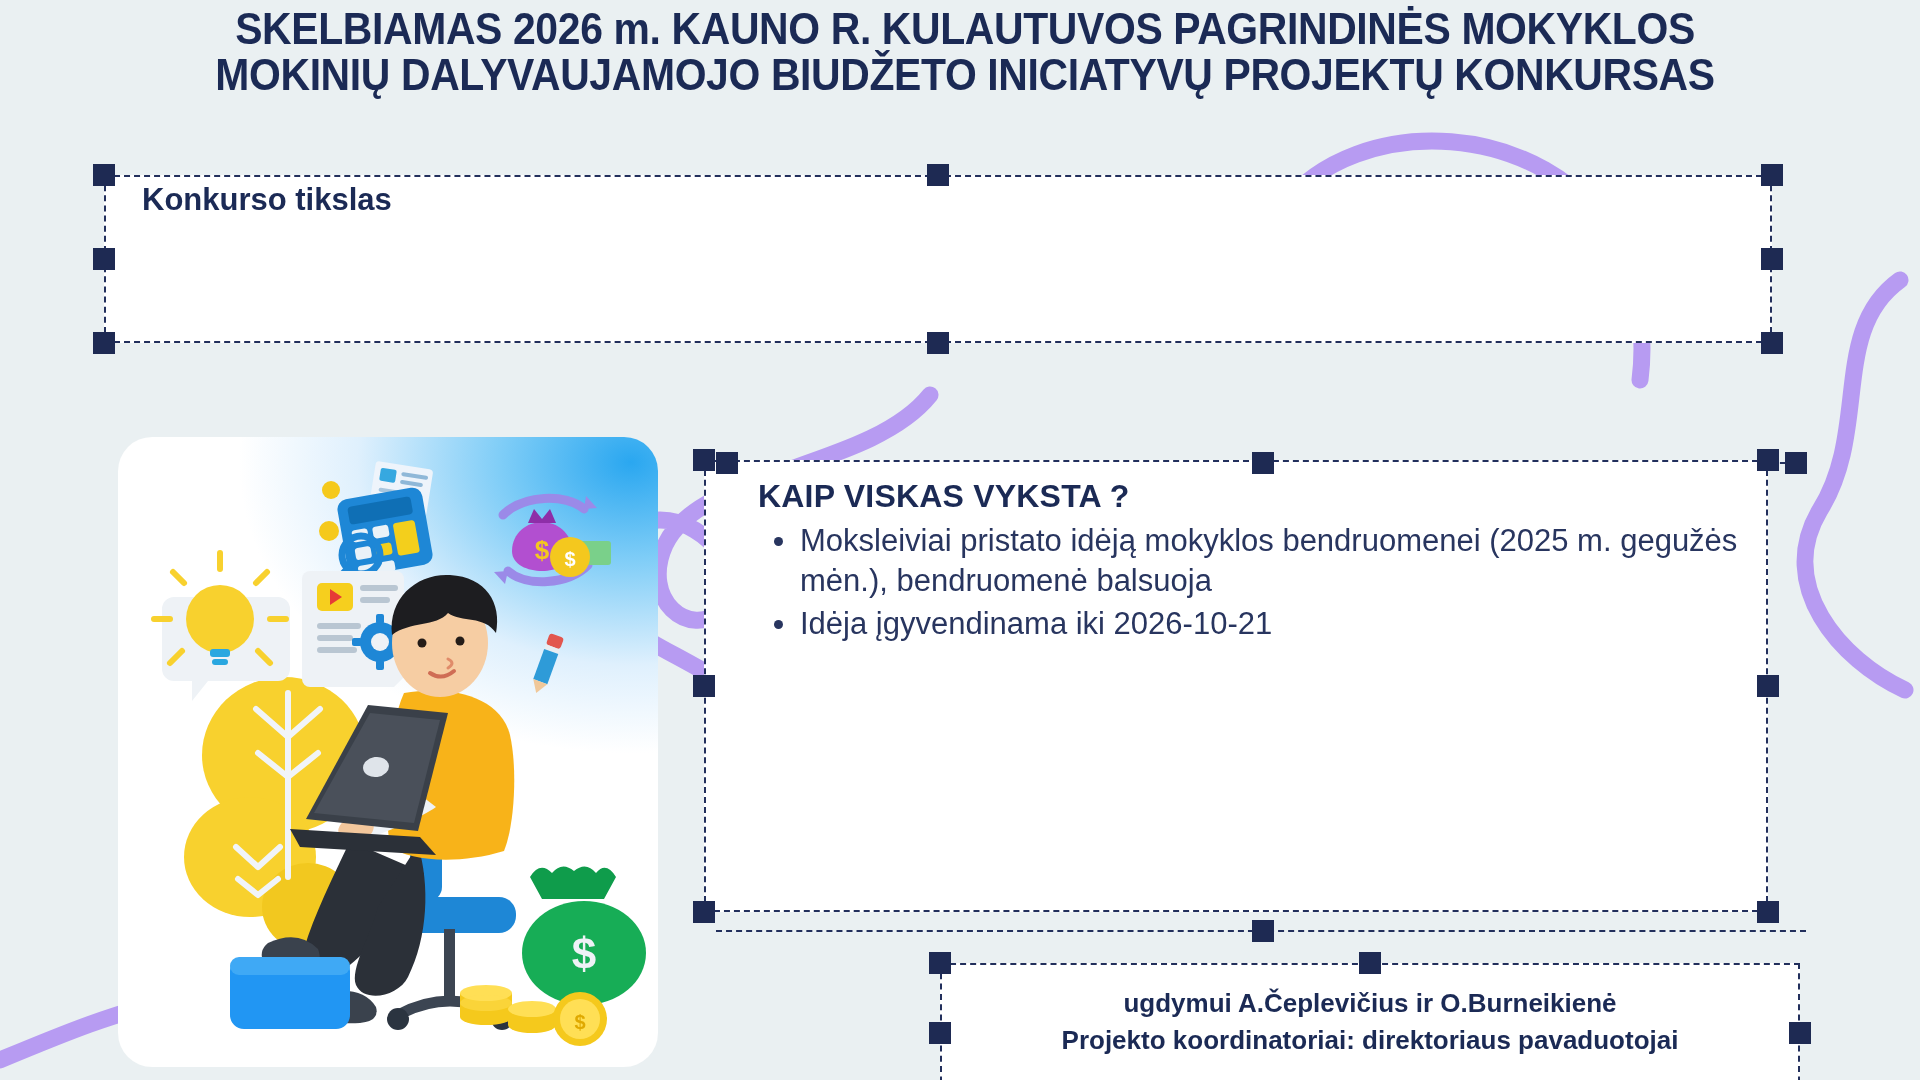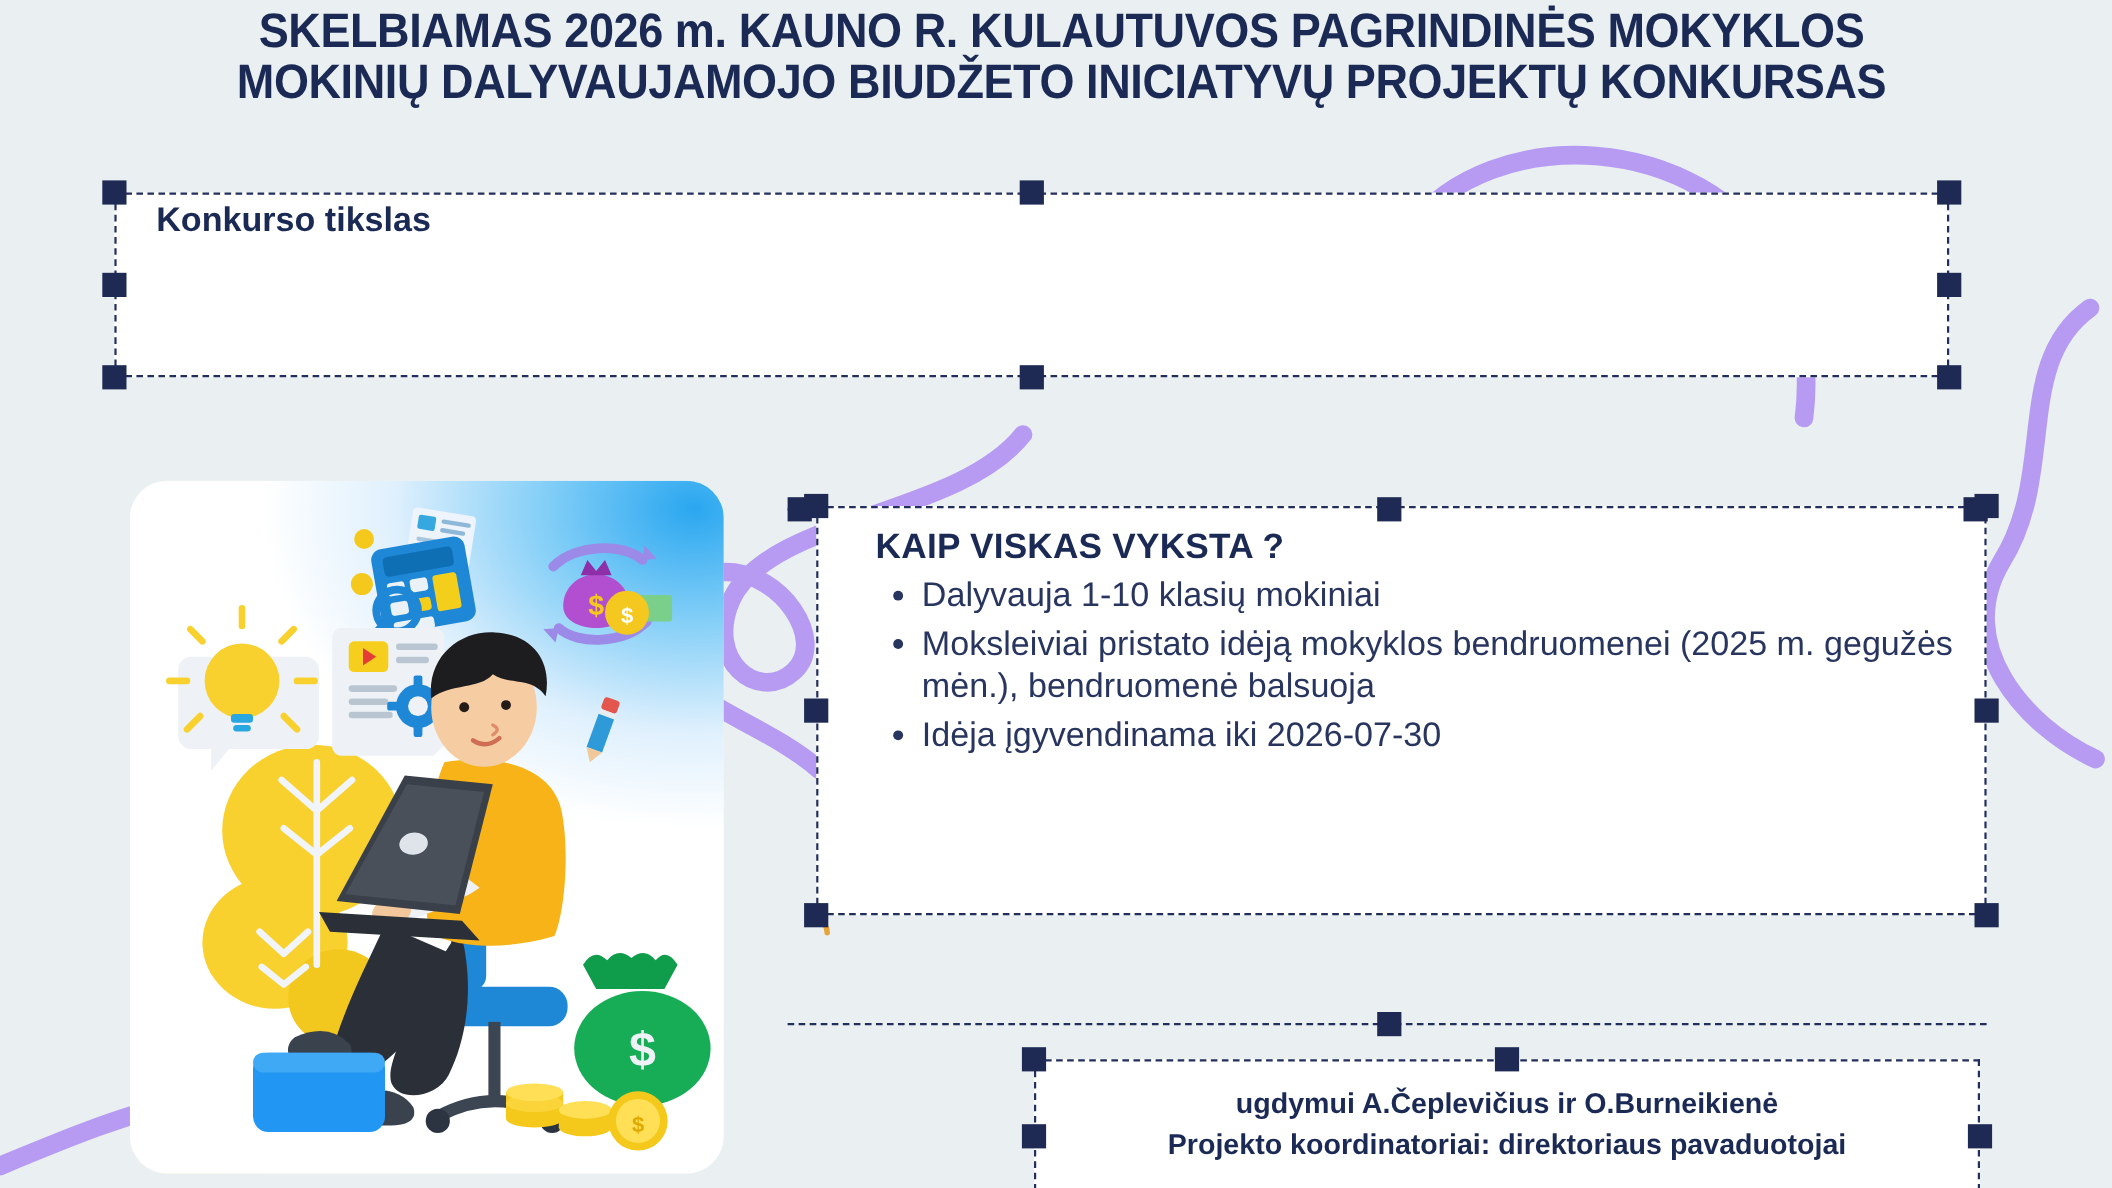--- a/index.html
+++ b/index.html
@@ -70,7 +70,7 @@
   }
 
   
-  #how-box{left:742px;top:460px;width:1064px;height:372px;}
+  #how-box{left:704px;top:460px;width:1064px;height:452px;}
   #how-box .fill{background:#ffffff;}
   .how-inner{position:absolute;left:54px;right:14px;top:18px;}
   .how-title{

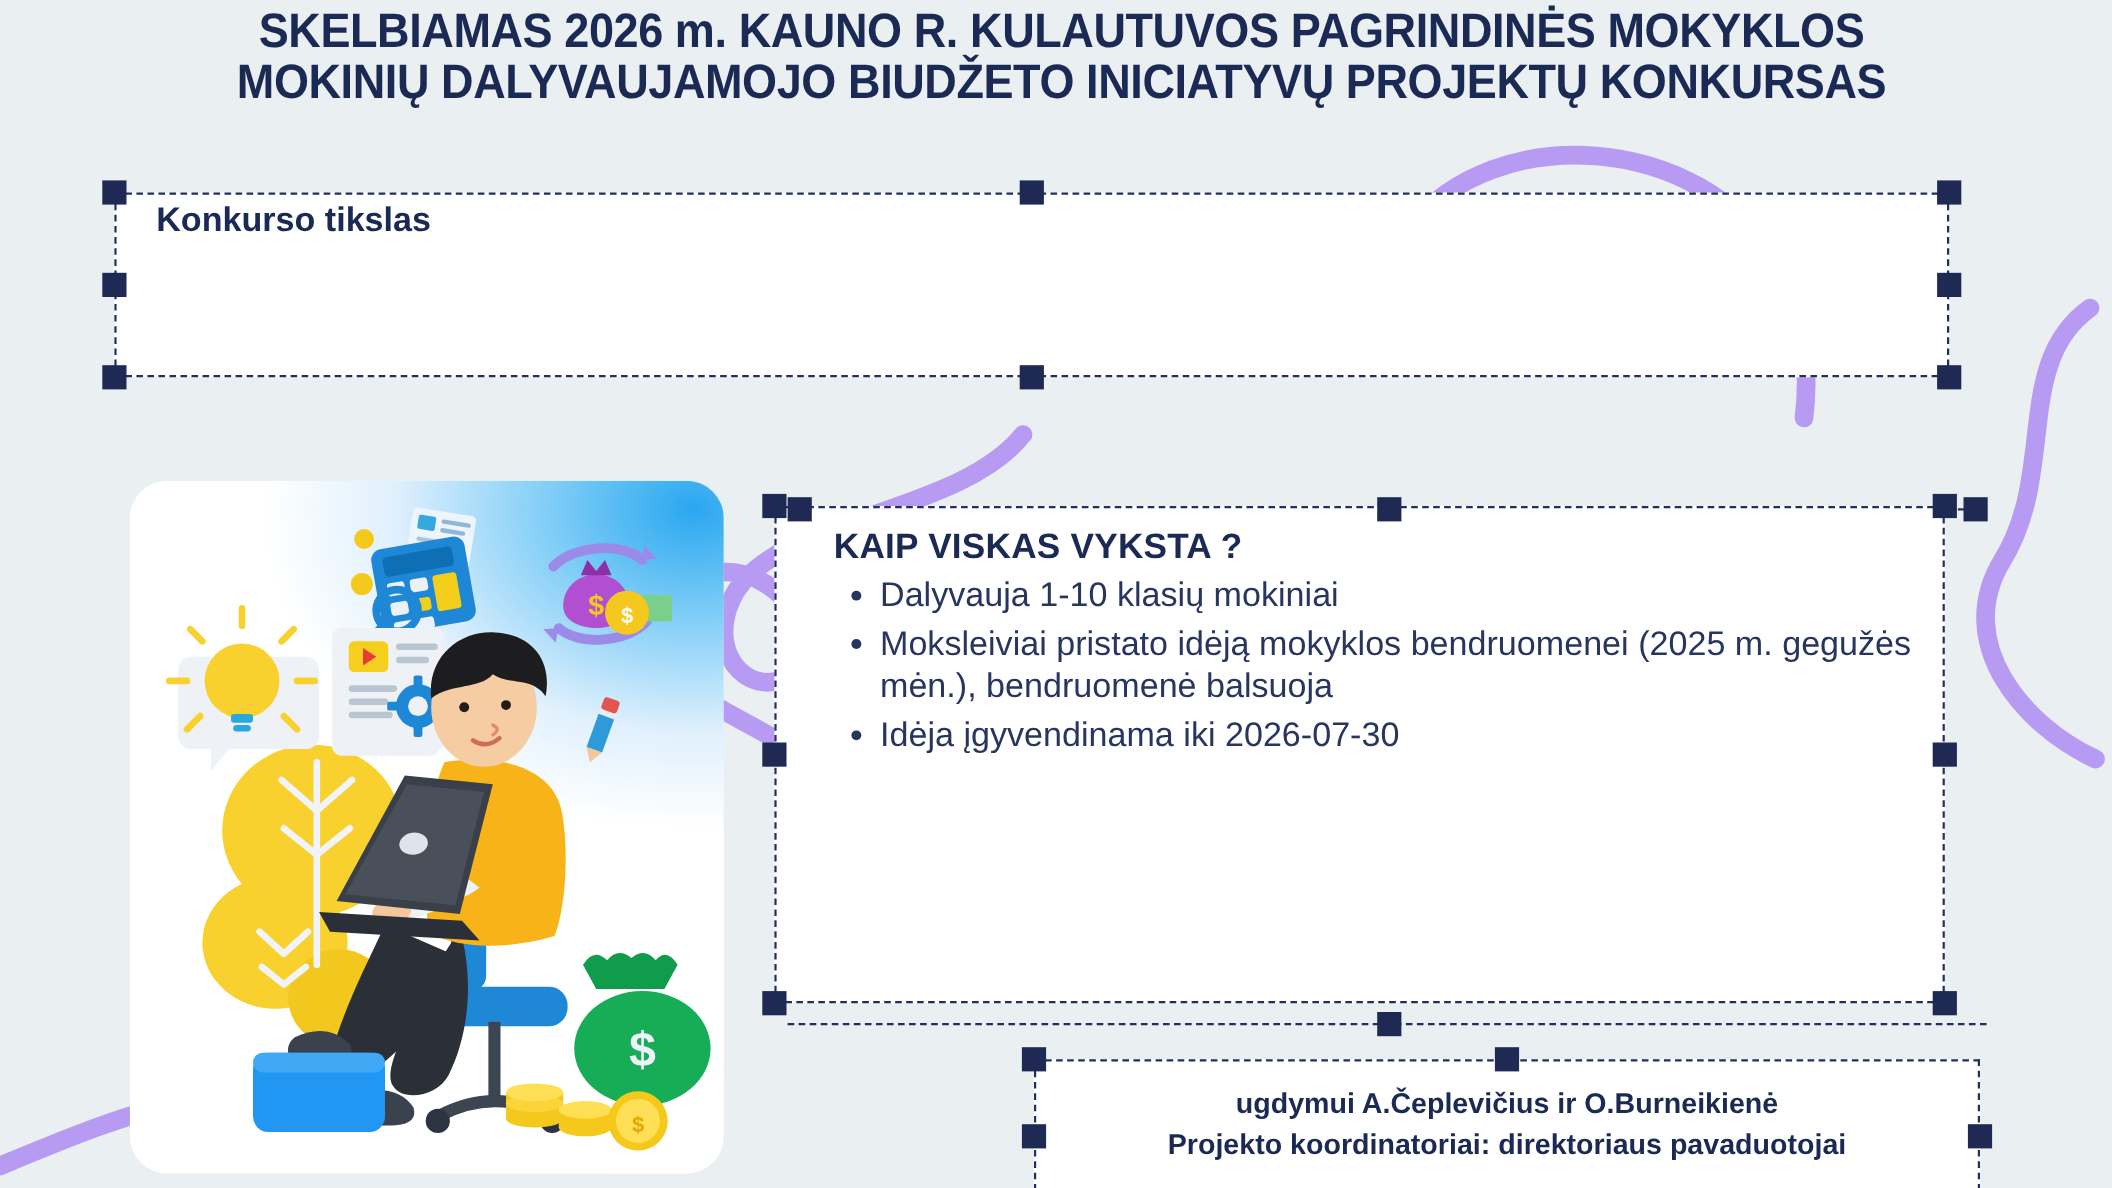--- a/index.html
+++ b/index.html
@@ -334,7 +334,6 @@
     <div class="how-inner">
       <div class="how-title">KAIP VISKAS VYKSTA ?</div>
       <ul class="how-list">
-        <li>Dalyvauja 1-10 klasių mokiniai</li>
         <li>Moksleiviai pristato idėją mokyklos bendruomenei (2025 m. gegužės mėn.), bendruomenė balsuoja</li>
         <li>Idėja įgyvendinama iki 2026-07-30</li>
       </ul>

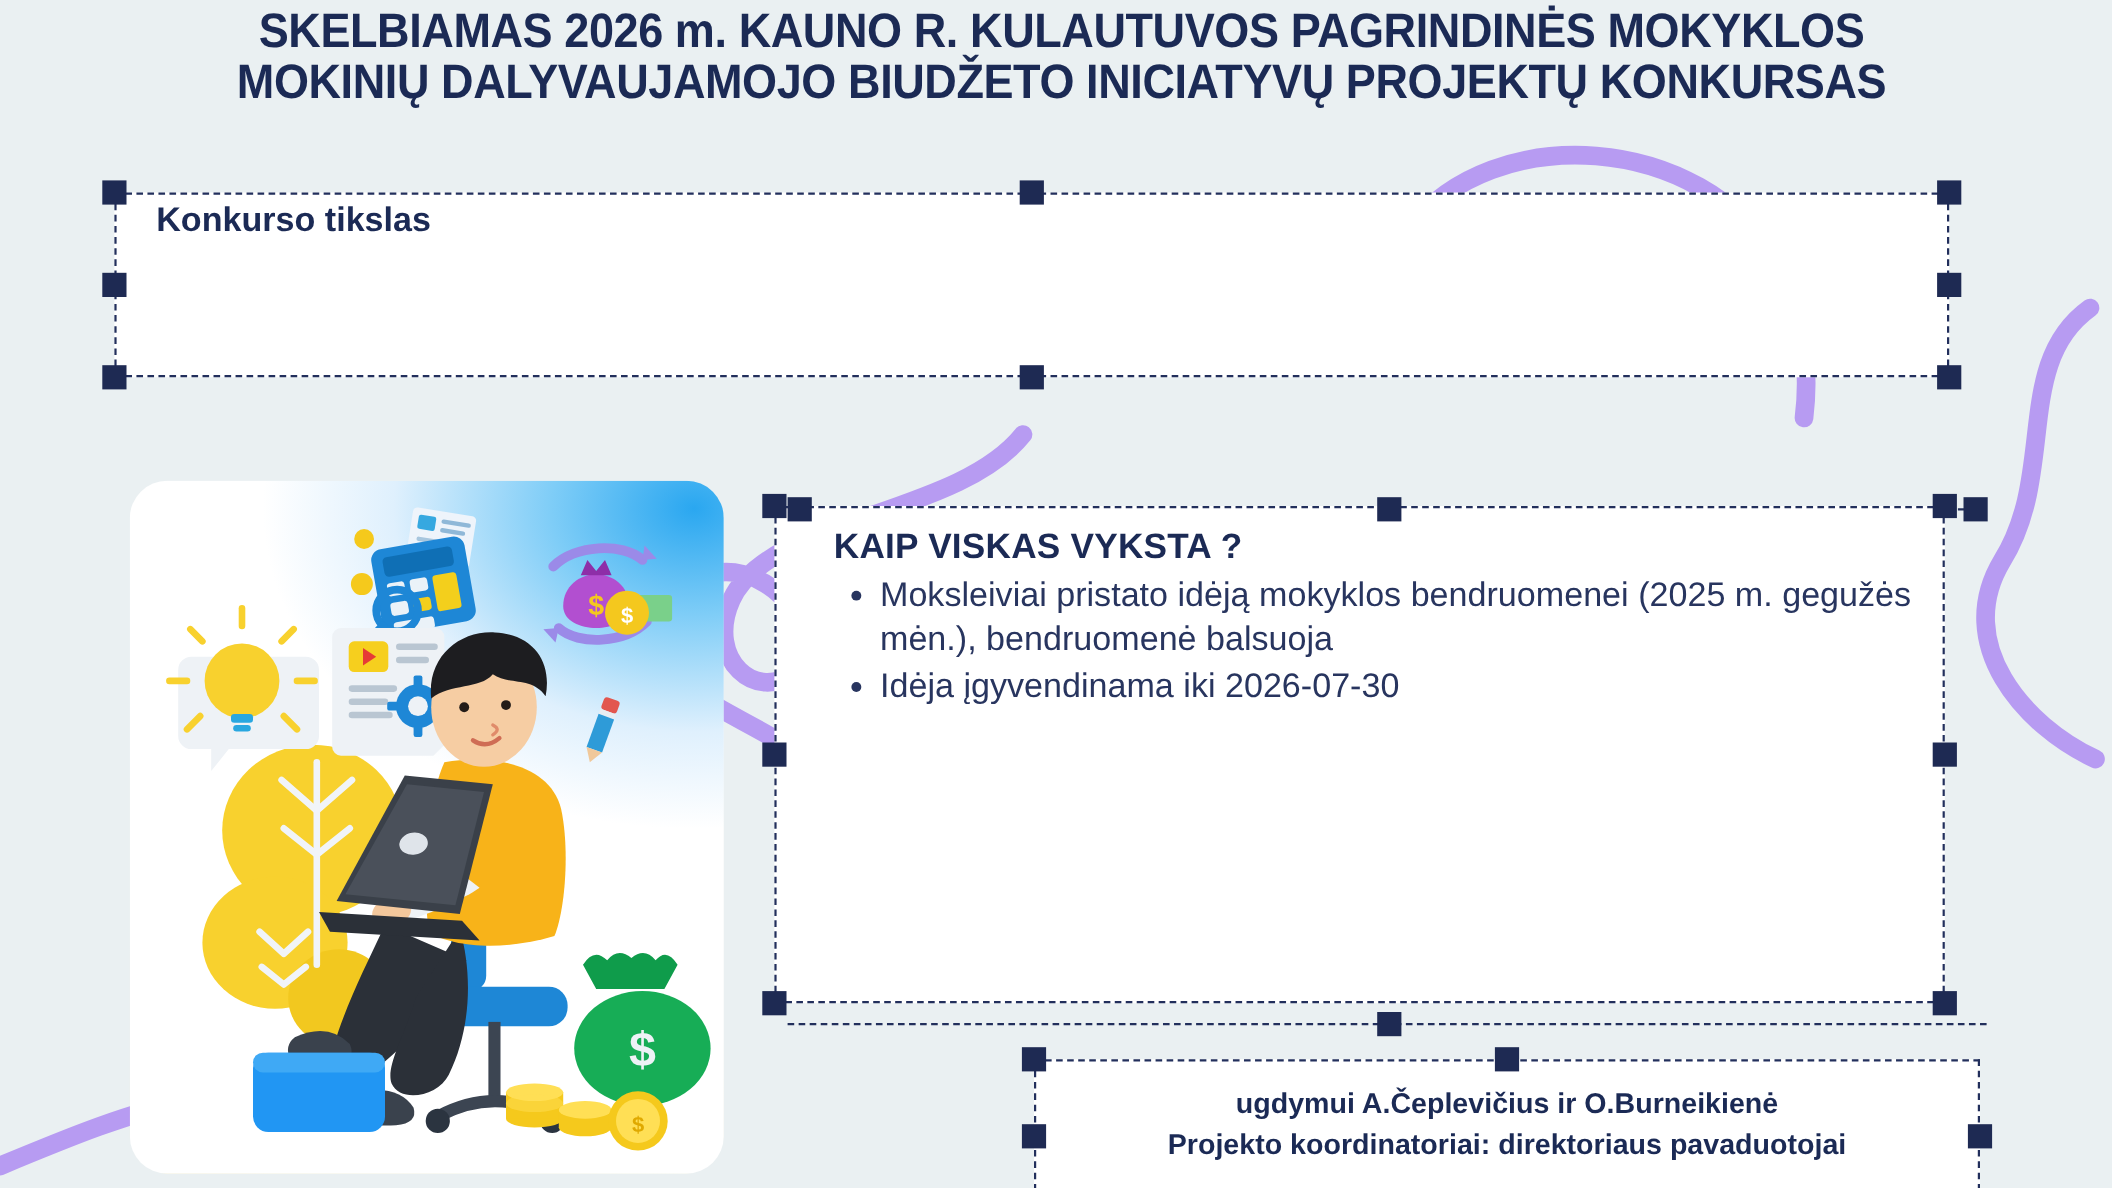--- a/index.html
+++ b/index.html
@@ -335,7 +335,7 @@
       <div class="how-title">KAIP VISKAS VYKSTA ?</div>
       <ul class="how-list">
         <li>Moksleiviai pristato idėją mokyklos bendruomenei (2025 m. gegužės mėn.), bendruomenė balsuoja</li>
-        <li>Idėja įgyvendinama iki 2026-07-30</li>
+        <li>Idėja įgyvendinama iki 2026-10-21</li>
       </ul>
     </div>
     <div class="handle h-nw"></div>

